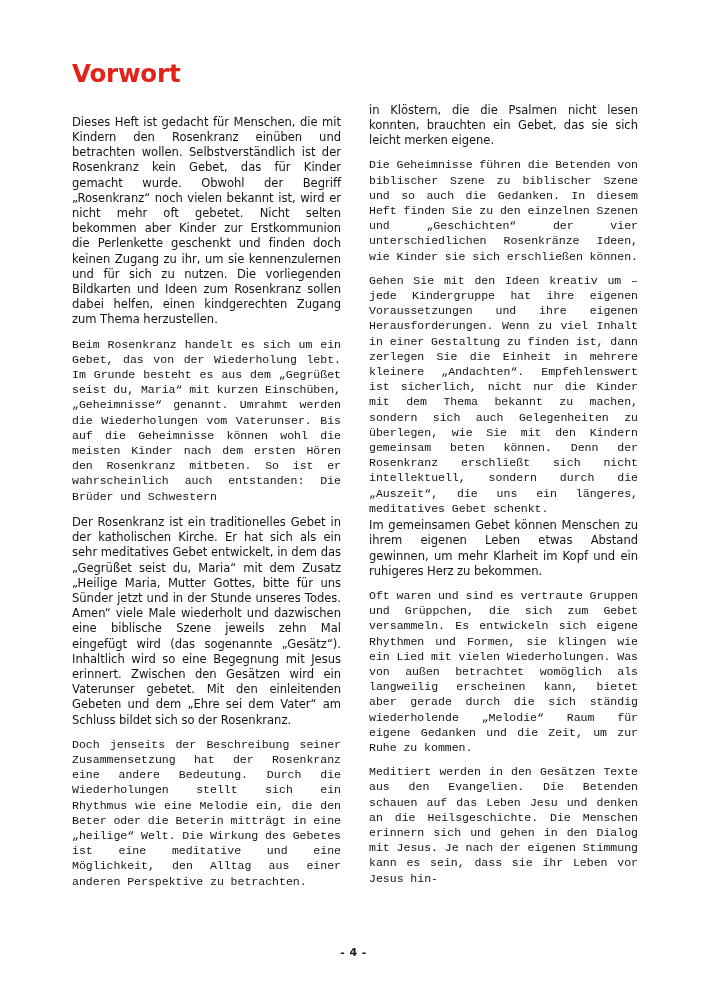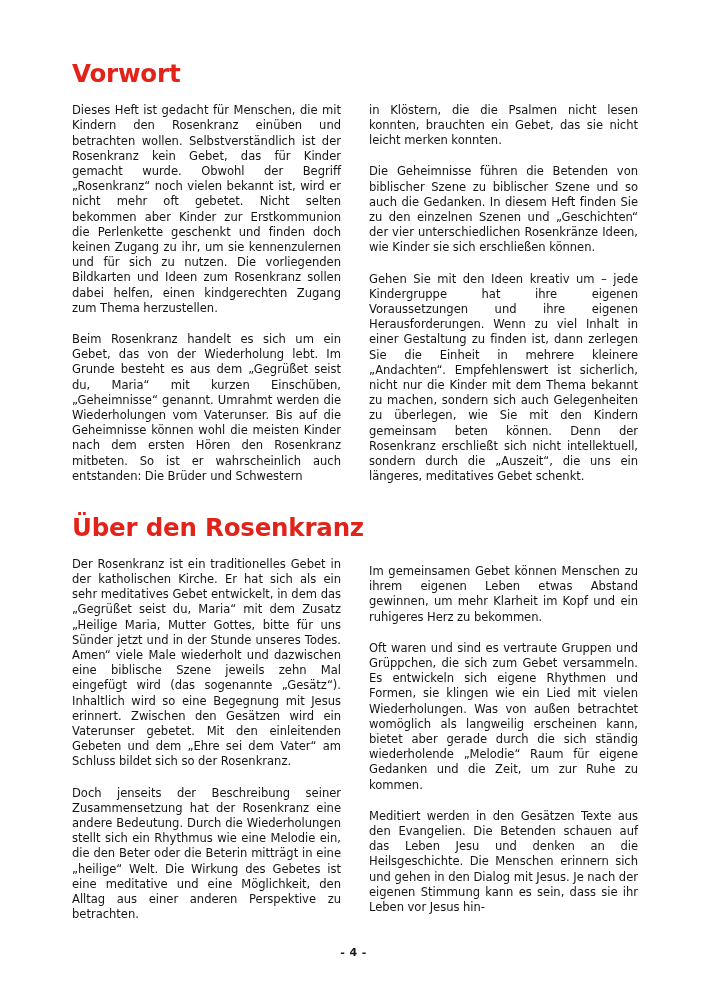--- a/index.html
+++ b/index.html
@@ -101,7 +101,7 @@
         <p class="body">Beim Rosenkranz handelt es sich um ein Gebet, das von der Wiederholung lebt. Im Grunde besteht es aus dem „Gegrüßet seist du, Maria“ mit kurzen Einschüben, „Geheimnisse“ genannt. Umrahmt werden die Wiederholungen vom Vaterunser. Bis auf die Geheimnisse können wohl die meisten Kinder nach dem ersten Hören den Rosenkranz mitbeten. So ist er wahrscheinlich auch entstanden: Die Brüder und Schwestern</p>
       </div>
       <div class="col">
-        <p class="body">in Klöstern, die die Psalmen nicht lesen konnten, brauchten ein Gebet, das sie nicht leicht merken konnten.</p>
+        <p class="body">in Klöstern, die die Psalmen nicht lesen konnten, brauchten ein Gebet, das sie sich leicht merken eigene.</p>
         <p class="body">Die Geheimnisse führen die Betenden von biblischer Szene zu biblischer Szene und so auch die Gedanken. In diesem Heft finden Sie zu den einzelnen Szenen und „Geschichten“ der vier unterschiedlichen Rosenkränze Ideen, wie Kinder sie sich erschließen können.</p>
         <p class="body">Gehen Sie mit den Ideen kreativ um – jede Kindergruppe hat ihre eigenen Voraussetzungen und ihre eigenen Herausforderungen. Wenn zu viel Inhalt in einer Gestaltung zu finden ist, dann zerlegen Sie die Einheit in mehrere kleinere „Andachten“. Empfehlenswert ist sicherlich, nicht nur die Kinder mit dem Thema bekannt zu machen, sondern sich auch Gelegenheiten zu überlegen, wie Sie mit den Kindern gemeinsam beten können. Denn der Rosenkranz erschließt sich nicht intellektuell, sondern durch die „Auszeit“, die uns ein längeres, meditatives Gebet schenkt.</p>
       </div>

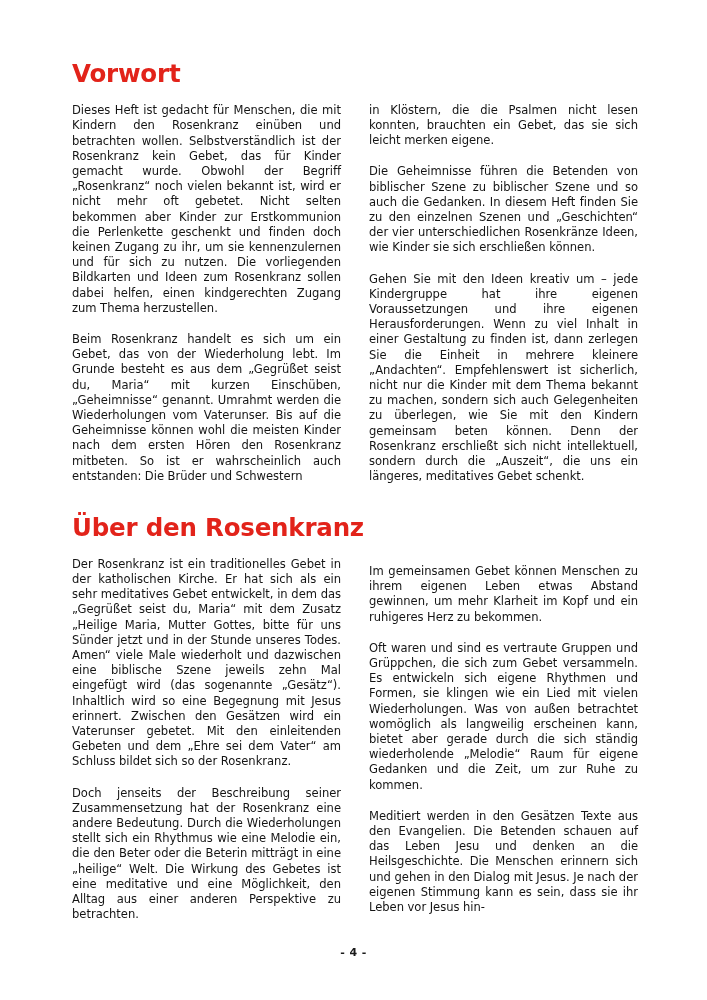--- a/index.html
+++ b/index.html
@@ -72,7 +72,7 @@
     word-spacing: -0.1px;
     color: #141414;
   }
-  p.body + p.body { margin-top: 16px; }
+  p.body + p.body { margin-top: 9px; font-family: Liberation Mono, monospace; }
 
   .footer {
     position: absolute;

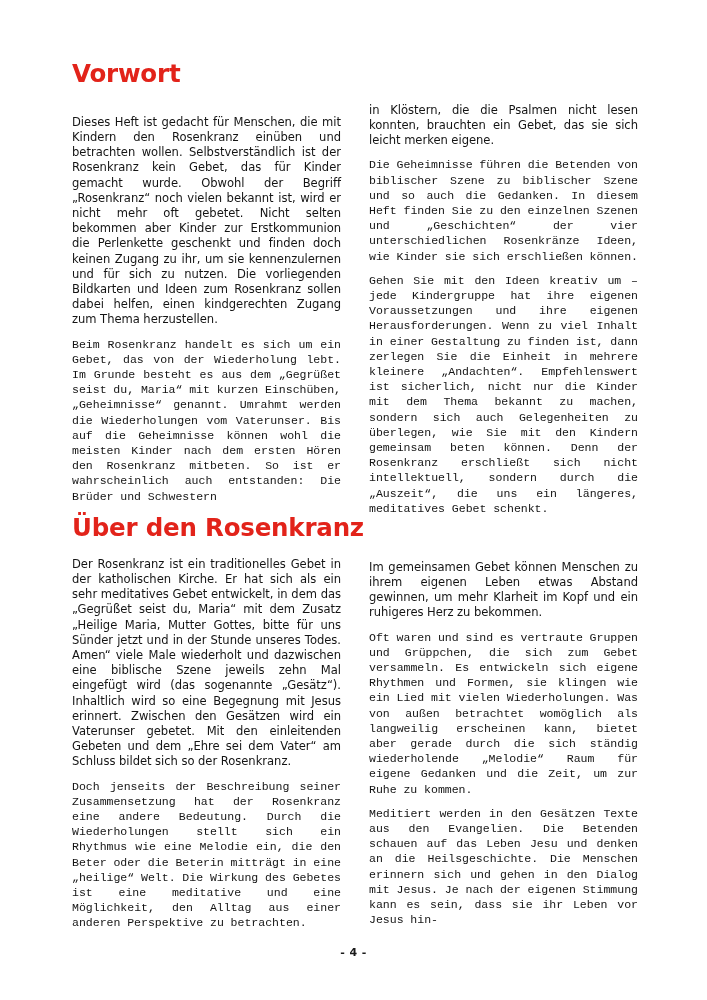--- a/index.html
+++ b/index.html
@@ -109,7 +109,6 @@
   </section>
 
   <section class="section" id="section-ueber">
-    <h1 class="heading">Über den Rosenkranz</h1>
     <div class="columns">
       <div class="col">
         <p class="body">Der Rosenkranz ist ein traditionelles Gebet in der katholischen Kirche. Er hat sich als ein sehr meditatives Gebet entwickelt, in dem das „Gegrüßet seist du, Maria“ mit dem Zusatz „Heilige Maria, Mutter Gottes, bitte für uns Sünder jetzt und in der Stunde unseres Todes. Amen“ viele Male wiederholt und dazwischen eine biblische Szene jeweils zehn Mal eingefügt wird (das sogenannte „Gesätz“). Inhaltlich wird so eine Begegnung mit Jesus erinnert. Zwischen den Gesätzen wird ein Vaterunser gebetet. Mit den einleitenden Gebeten und dem „Ehre sei dem Vater“ am Schluss bildet sich so der Rosenkranz.</p>

